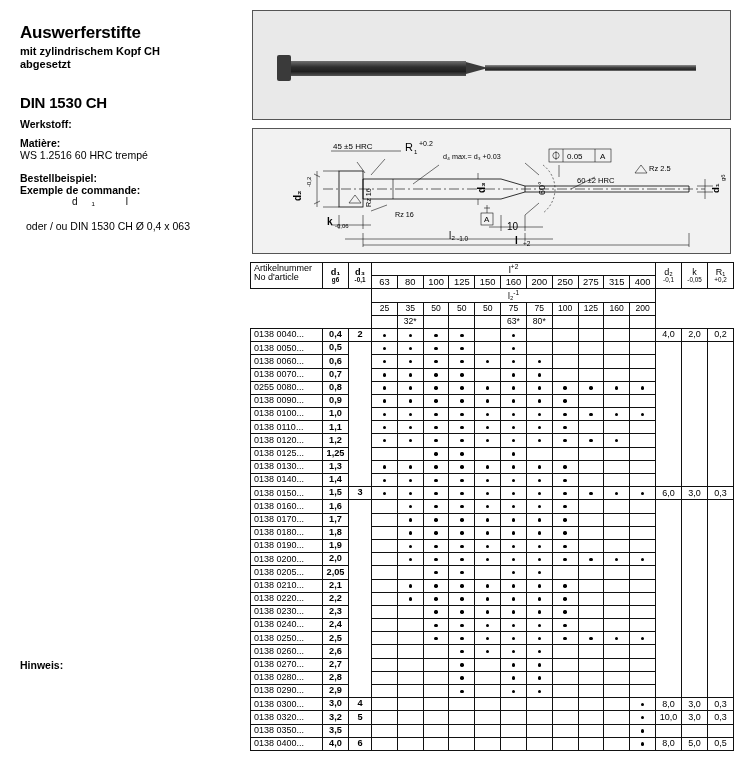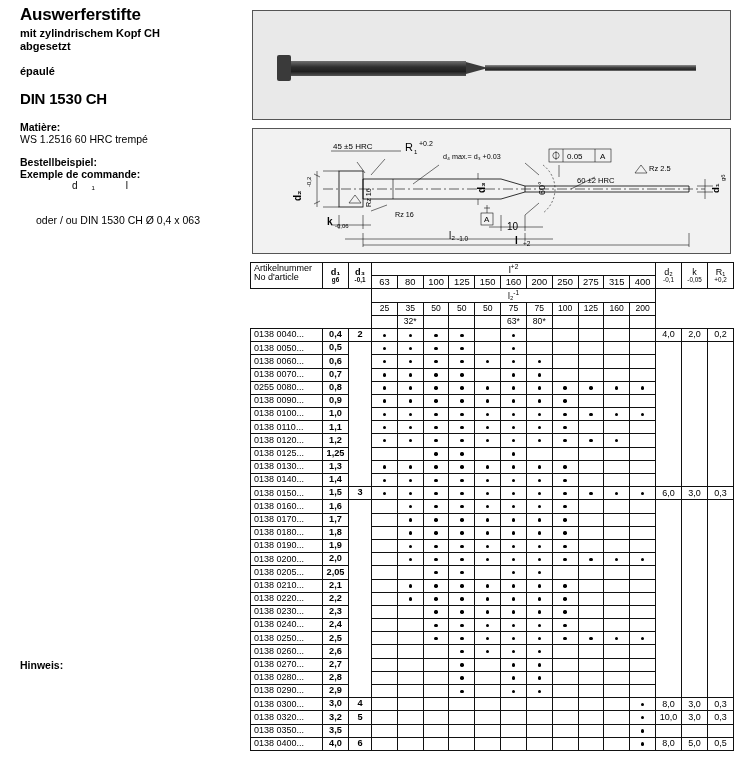--- a/index.html
+++ b/index.html
@@ -6,7 +6,7 @@
   body{width:735px;height:781px;font-family:"Liberation Sans",sans-serif;color:#000;position:relative;overflow:hidden;}
 
   
-  #left{position:absolute;left:0;top:0;width:248px;height:681px;padding:6px 8px 0 20px;box-sizing:border-box;}
+  #left{position:absolute;left:0;top:0;width:248px;height:681px;padding:24px 8px 0 20px;box-sizing:border-box;}
   .h1{font-size:17px;font-weight:bold;letter-spacing:-.2px;line-height:1.1;margin:0 0 2px;}
   .h2{font-size:11px;font-weight:bold;line-height:1.25;margin:0;}
   .gap{height:11px;}

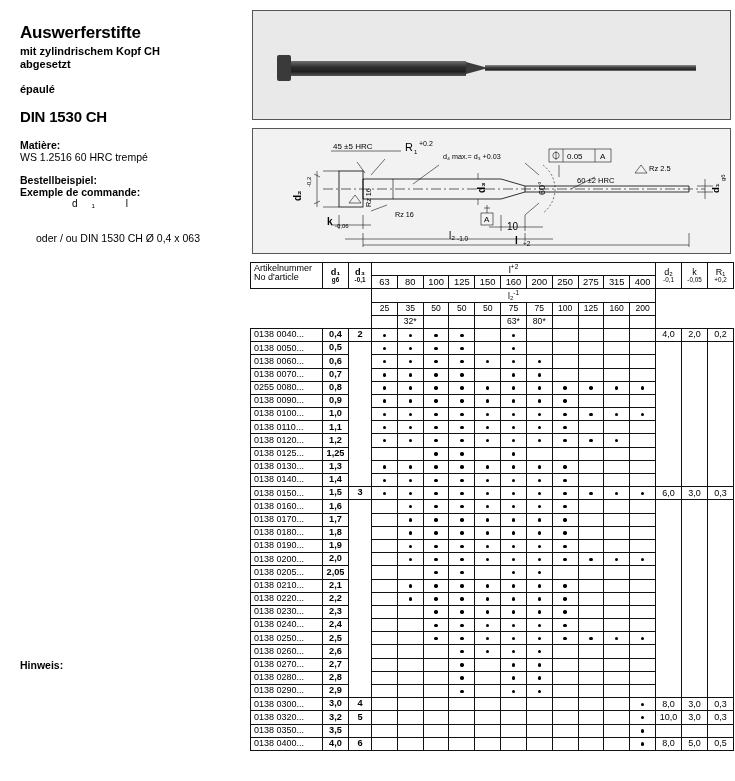--- a/index.html
+++ b/index.html
@@ -60,7 +60,6 @@
   <p class="h2">mit zylindrischem Kopf CH</p>
   <p class="h2">abgesetzt</p>
   <div class="gap"></div>
-  <p class="h2">épaulé</p>
   <div class="gap"></div>
   <p class="din">DIN 1530 CH</p>
   <div class="gap-s"></div>

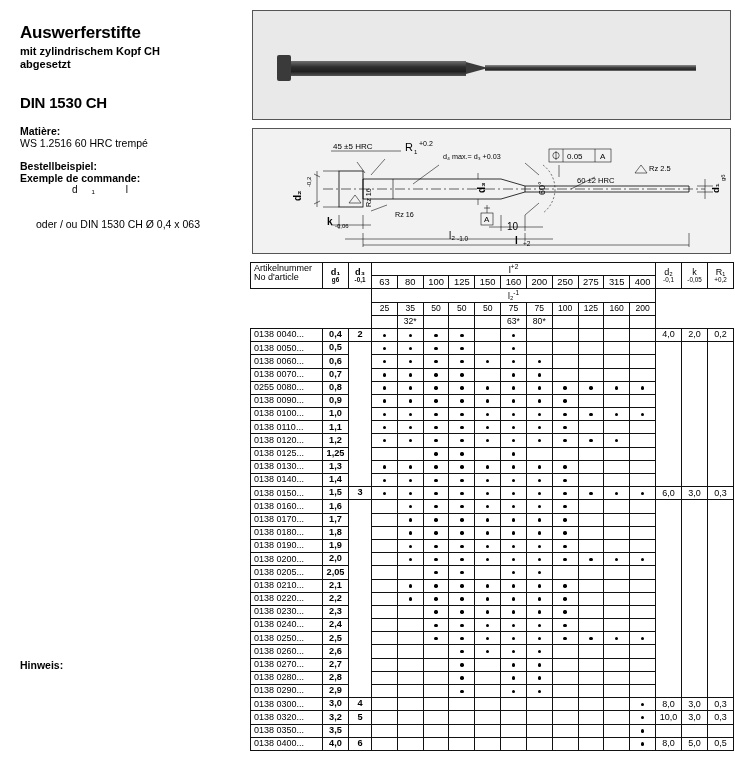--- a/index.html
+++ b/index.html
@@ -63,6 +63,7 @@
   <div class="gap"></div>
   <p class="din">DIN 1530 CH</p>
   <div class="gap-s"></div>
+  <p class="lbl">Werkstoff:</p>
   <div class="gap-s"></div>
   <p class="lbl">Matière:</p>
   <p class="val">WS 1.2516 60 HRC trempé</p>

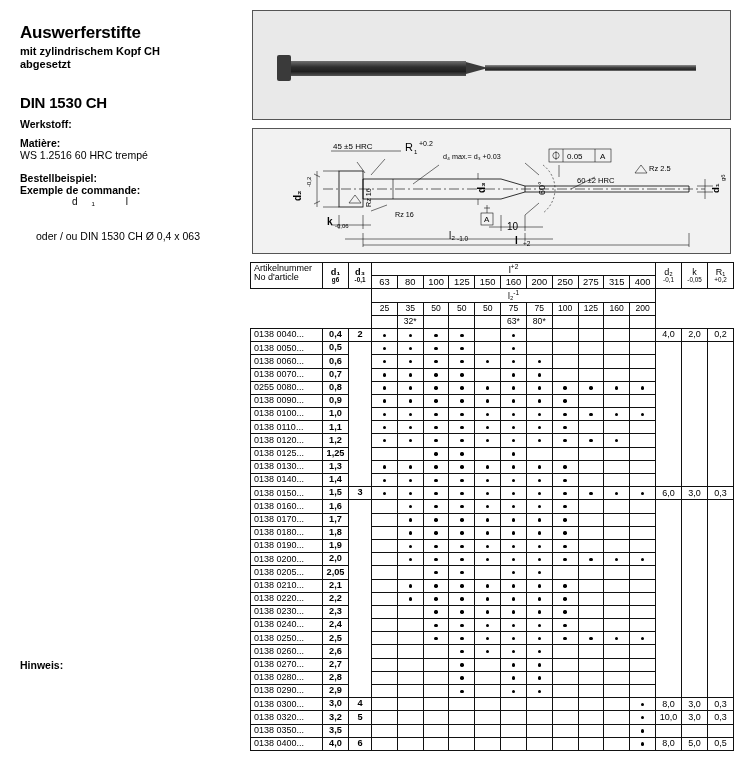--- a/index.html
+++ b/index.html
@@ -16,7 +16,7 @@
   .val{font-size:10.5px;margin:0;}
   .ord{font-size:10.5px;font-weight:bold;margin:0;letter-spacing:-.1px;}
   .ordsub{font-size:10px;margin:0;padding-left:52px;letter-spacing:14px;}
-  .oder{font-size:10.5px;margin:16px;}
+  .oder{font-size:10.5px;margin:6px;}
   .hinweis{position:absolute;left:20px;bottom:0px;font-size:10.5px;font-weight:bold;}
 
   

